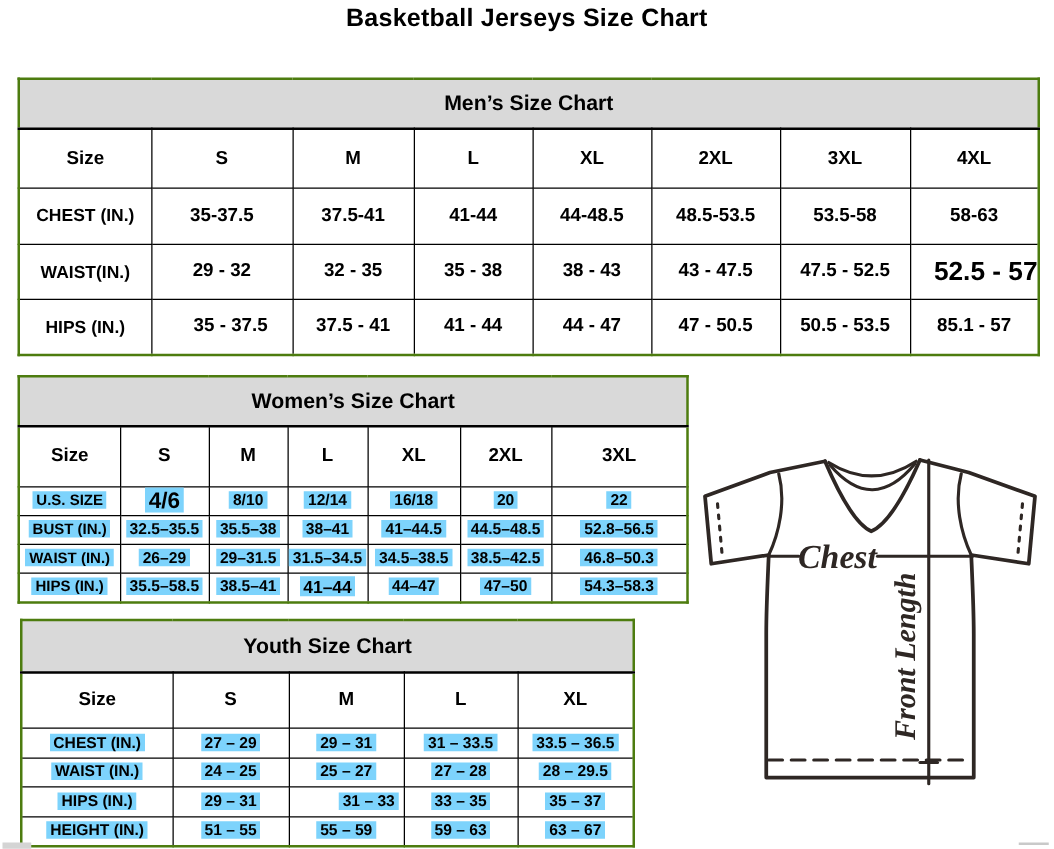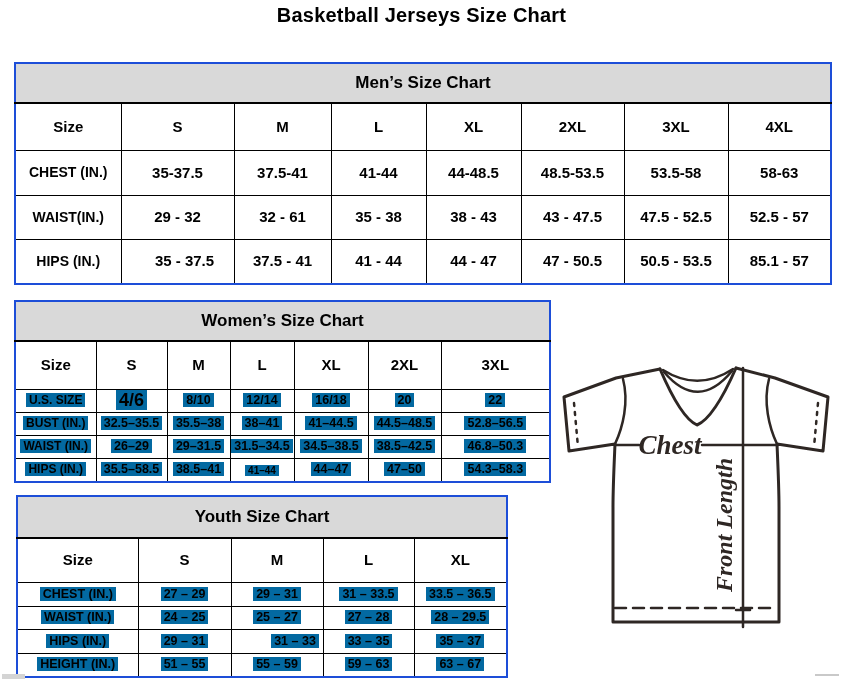--- a/index.html
+++ b/index.html
@@ -14,7 +14,7 @@
   .size-table{position:absolute;}
   table.sz{
     border-collapse:collapse;table-layout:fixed;width:100%;
-    border:2px solid #1d4ed8;
+    border:2px solid #4d7c0f;
   }
   table.sz th, table.sz td{
     border:1px solid #000;text-align:center;vertical-align:middle;

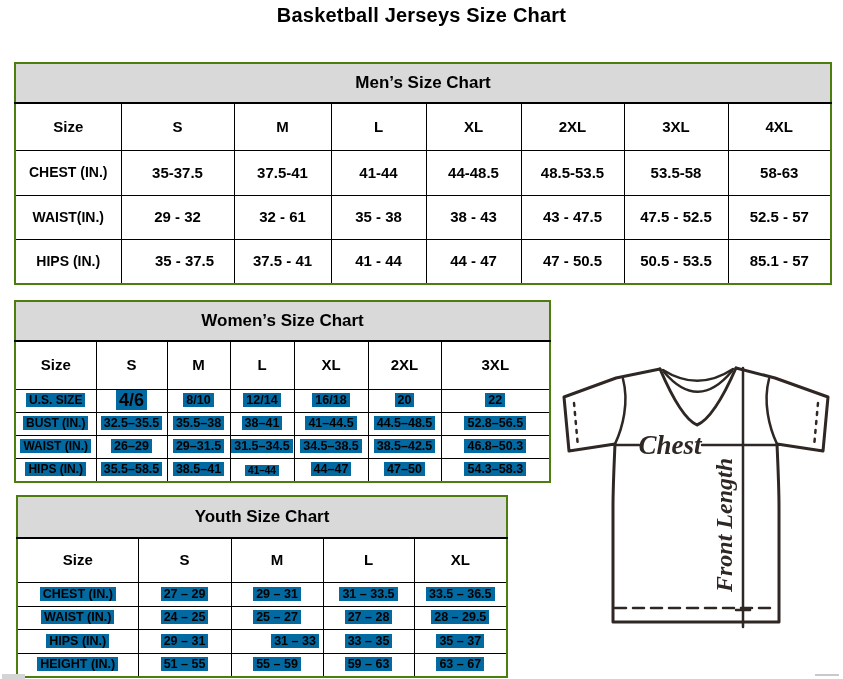--- a/index.html
+++ b/index.html
@@ -74,7 +74,7 @@
         <tr>
           <td style="height: 43px; font-size: 14px;">WAIST(IN.)</td>
           <td style="font-size: 15px;">29 - 32</td>
-          <td style="font-size: 15px;">32 - 61</td>
+          <td style="font-size: 15px;">32 - 35</td>
           <td style="font-size: 15px;">35 - 38</td>
           <td style="font-size: 15px;">38 - 43</td>
           <td style="font-size: 15px;">43 - 47.5</td>

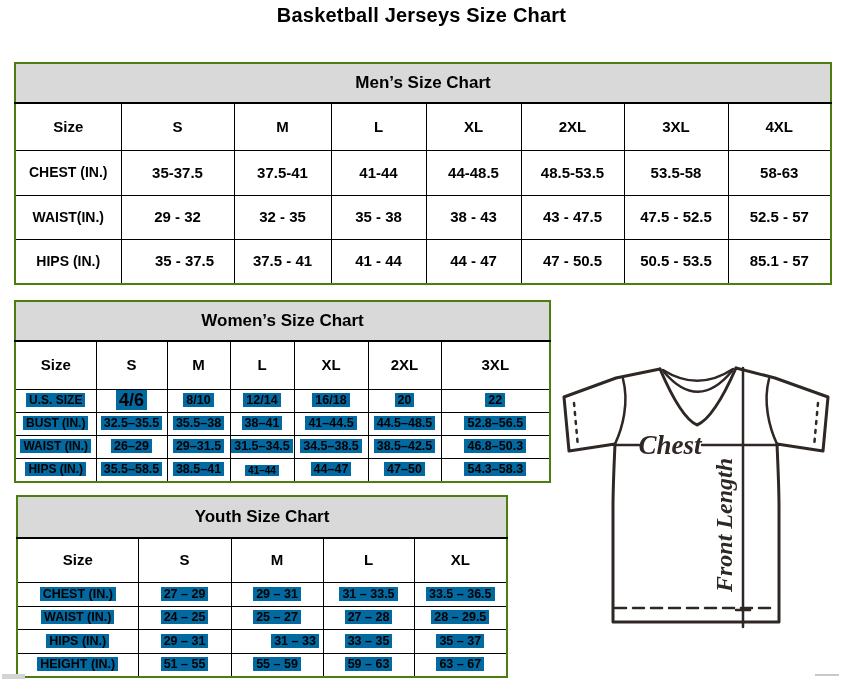--- a/index.html
+++ b/index.html
@@ -79,7 +79,7 @@
           <td style="font-size: 15px;">38 - 43</td>
           <td style="font-size: 15px;">43 - 47.5</td>
           <td style="font-size: 15px;">47.5 - 52.5</td>
-          <td style="font-size: 15px;">52.5 - 57</td>
+          <td style="font-size: 21px; text-align: right;">52.5 - 57</td>
         </tr>
         <tr>
           <td style="height: 43px; font-size: 14px;">HIPS (IN.)</td>

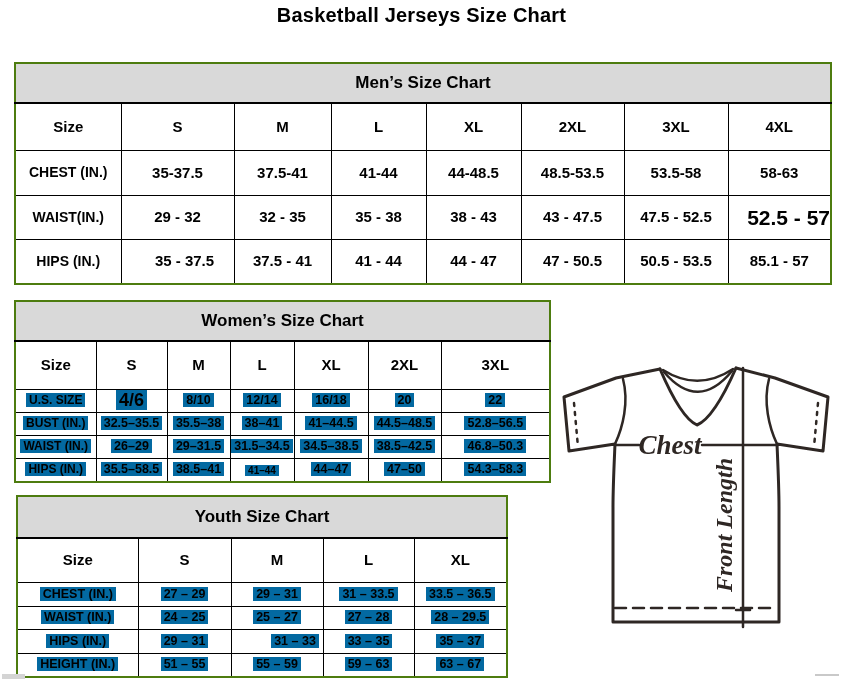--- a/index.html
+++ b/index.html
@@ -24,7 +24,7 @@
     background:#d9d9d9;font-size:17px;border-bottom:2px solid #000;
   }
   table.sz tr.colhead th{background:#fff;}
-  .hl{background:#0369a1;padding:0 3px;text-align:right;}
+  .hl{background:#7dd3fc;padding:0 3px;text-align:right;}
   .jersey{position:absolute;left:553px;top:352px;width:290px;height:296px;margin:0;}
   .frag{position:absolute;}
   .frag-left{left:2px;top:674px;width:23px;height:5px;background:#d4d4d4;}

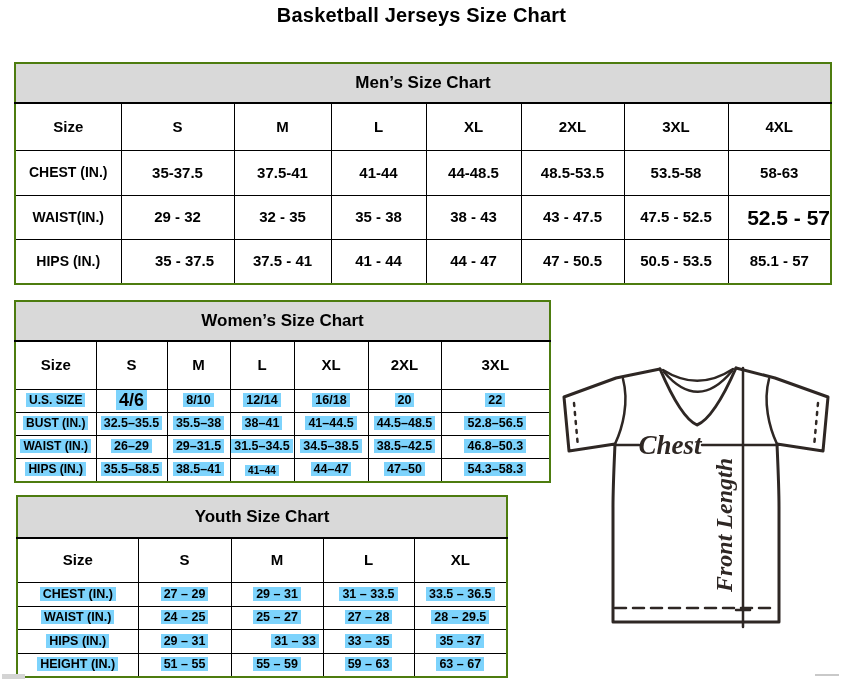--- a/index.html
+++ b/index.html
@@ -150,7 +150,7 @@
           <td style="height: 22px; font-size: 12px;"><span class="hl">HIPS (IN.)</span></td>
           <td style="font-size: 12.5px;"><span class="hl">35.5–58.5</span></td>
           <td style="font-size: 12.5px;"><span class="hl">38.5–41</span></td>
-          <td style="font-size: 10px;"><span class="hl">41–44</span></td>
+          <td style="font-size: 14px;"><span class="hl">41–44</span></td>
           <td style="font-size: 12.5px;"><span class="hl">44–47</span></td>
           <td style="font-size: 12.5px;"><span class="hl">47–50</span></td>
           <td style="font-size: 12.5px;"><span class="hl">54.3–58.3</span></td>

